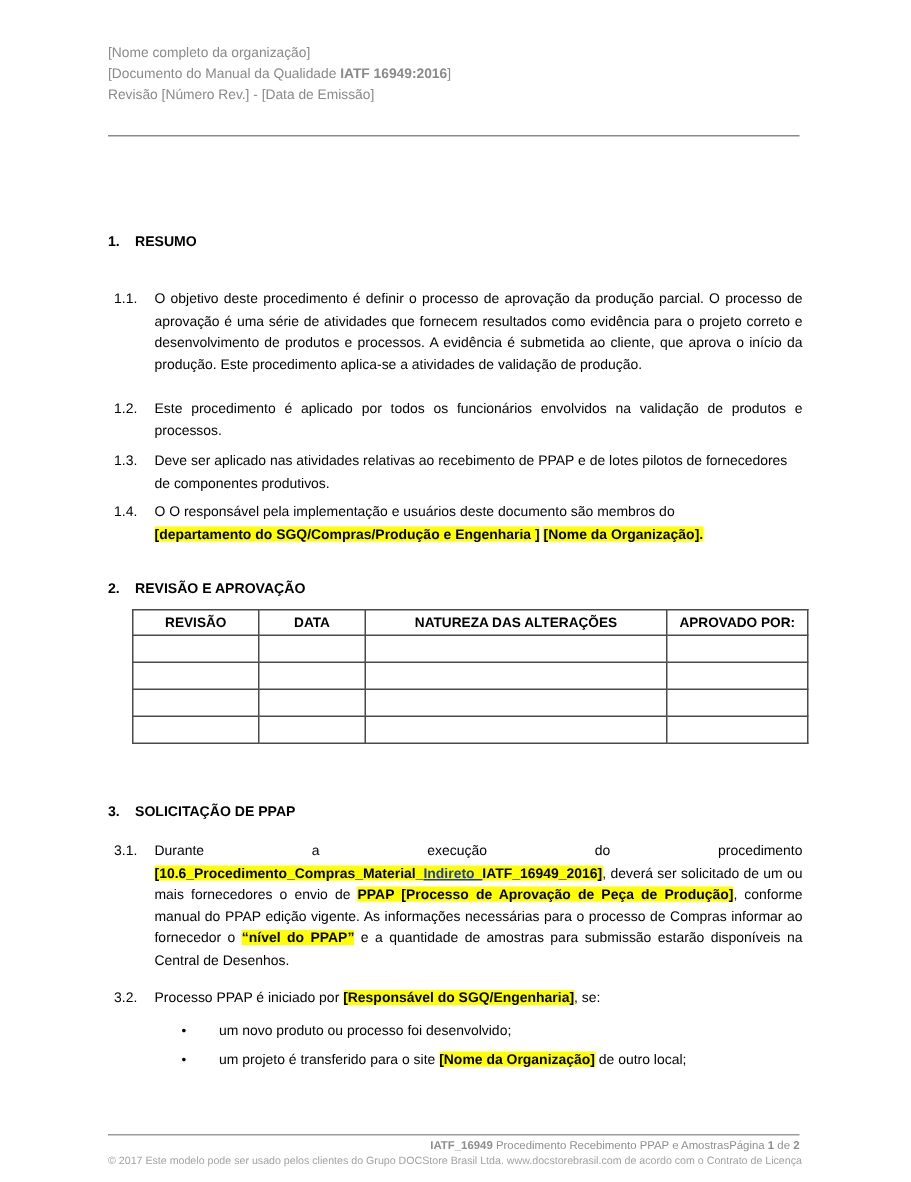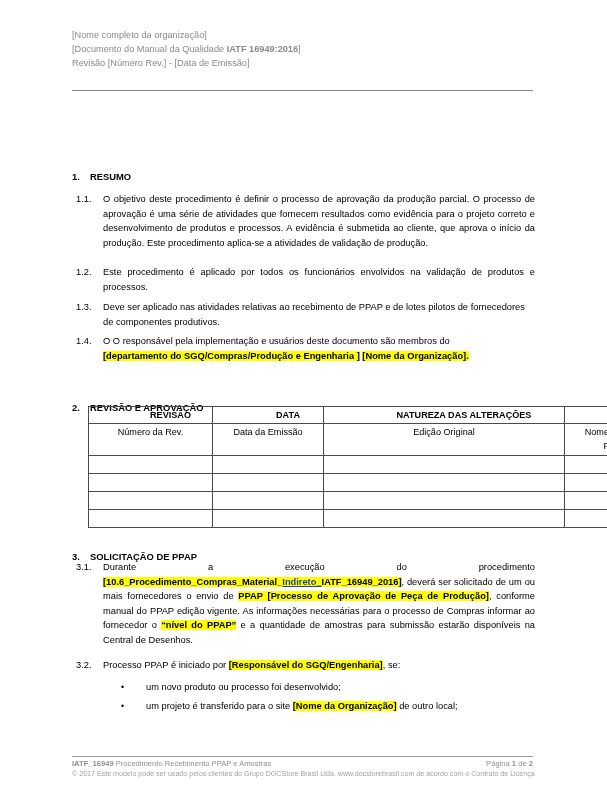--- a/index.html
+++ b/index.html
@@ -77,7 +77,6 @@
     font-size: 9.4px;
     font-weight: bold;
     white-space: nowrap;
-    margin-top: 16px;
   }
   .sec .num { display: inline-block; width: 18px; }
 

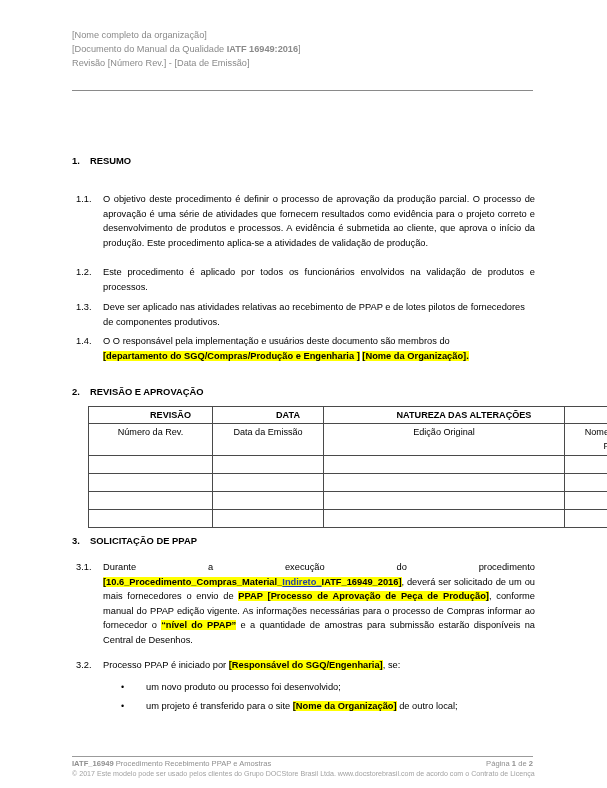--- a/index.html
+++ b/index.html
@@ -133,7 +133,6 @@
     font-weight: bold;
     height: 16px;
     vertical-align: middle;
-    padding-left: 40px;
   }
   .rev-table .c0 { width: 83px; }
   .rev-table .c1 { width: 70px; }

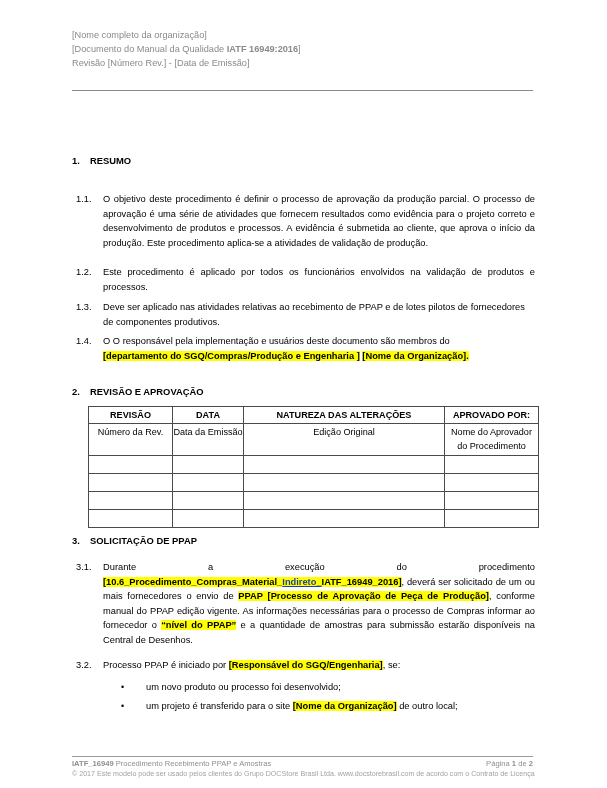--- a/index.html
+++ b/index.html
@@ -239,12 +239,6 @@
       </tr>
     </thead>
     <tbody>
-      <tr>
-        <td class="c0" style="height:30px;">Número da Rev.</td>
-        <td class="c1">Data da Emissão</td>
-        <td class="c2">Edição Original</td>
-        <td class="c3">Nome do Aprovador do Procedimento</td>
-      </tr>
       <tr class="empty">
         <td class="c0"></td>
         <td class="c1"></td>

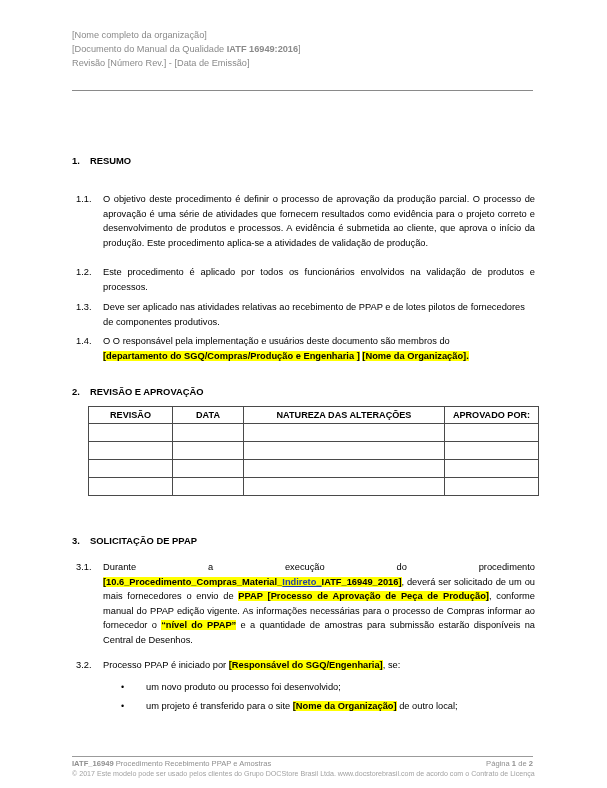--- a/index.html
+++ b/index.html
@@ -174,7 +174,7 @@
     font-size: 7.6px;
     color: #8f8f8f;
     display: flex;
-    justify-content: space-between;
+    justify-content: flex-end;
     white-space: nowrap;
   }
   .footer-line1 .fl-left b { font-weight: bold; }

